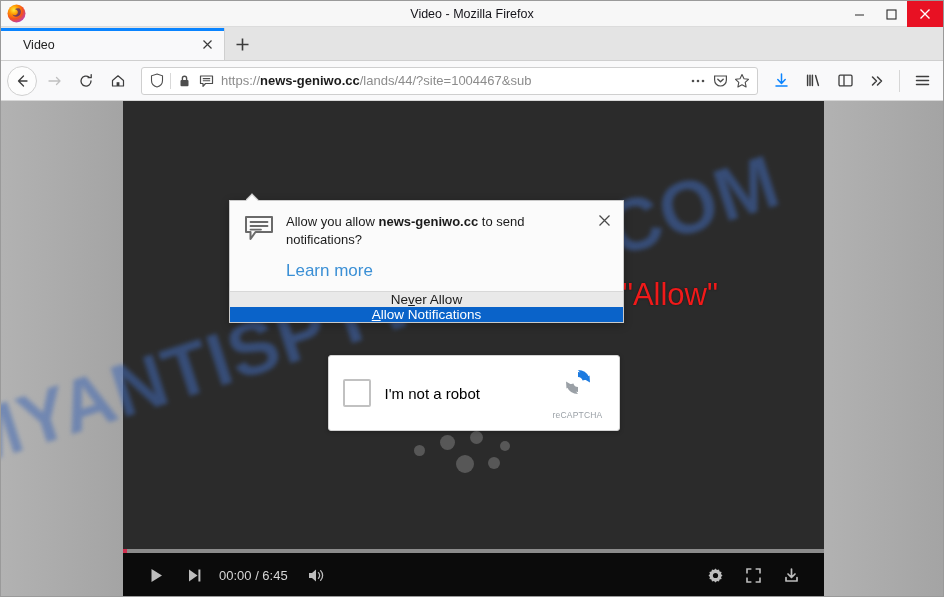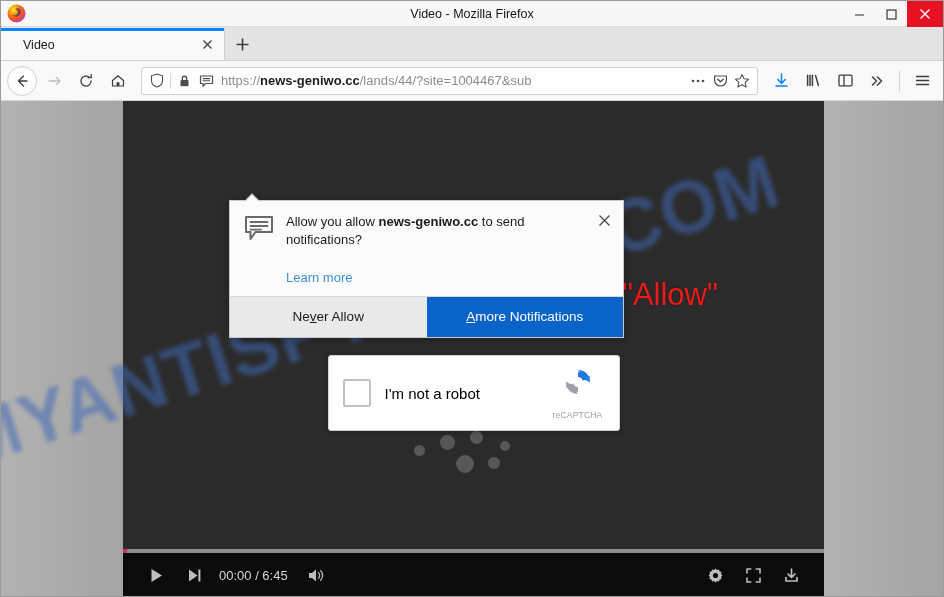--- a/index.html
+++ b/index.html
@@ -314,8 +314,8 @@
   .dh-text b { font-weight: 700; }
   .dh-learn {
     display: inline-block;
-    margin-top: 20px;
-    font-size: 13px; color: #3a8fd5;
+    margin-top: 11px;
+    font-size: 17px; color: #3a8fd5;
     font-family: "Liberation Sans", sans-serif;
   }
   .dh-close {

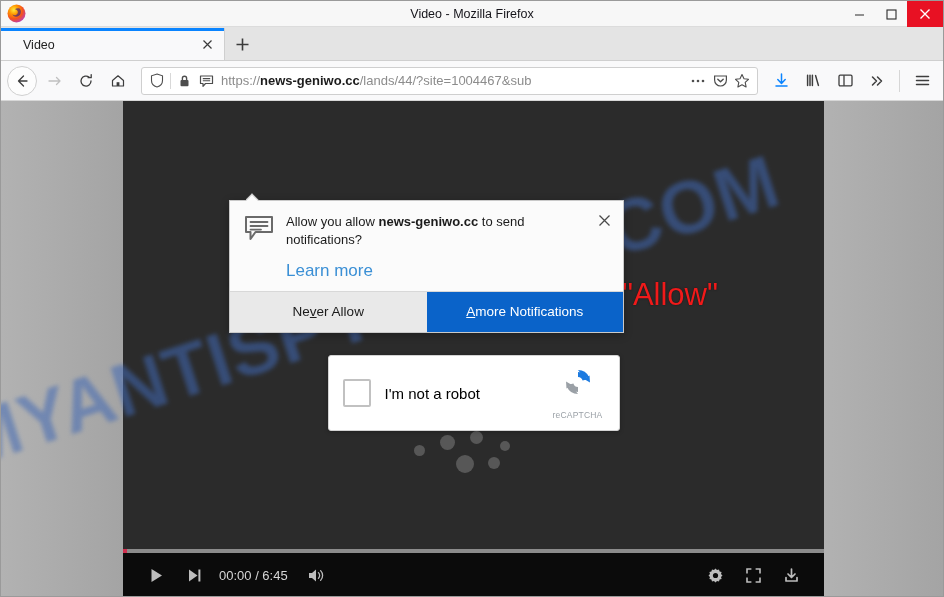--- a/index.html
+++ b/index.html
@@ -324,7 +324,7 @@
     display: flex; align-items: center; justify-content: center;
     color: #4a4a4a;
   }
-  .dh-actions { display: flex; border-top: 1px solid #d8d8d8; }
+  .dh-actions { display: flex; border-top: 1px solid #d8d8d8; flex-direction: column; }
   .dh-btn {
     flex: 1; height: 40px;
     display: flex; align-items: center; justify-content: center;

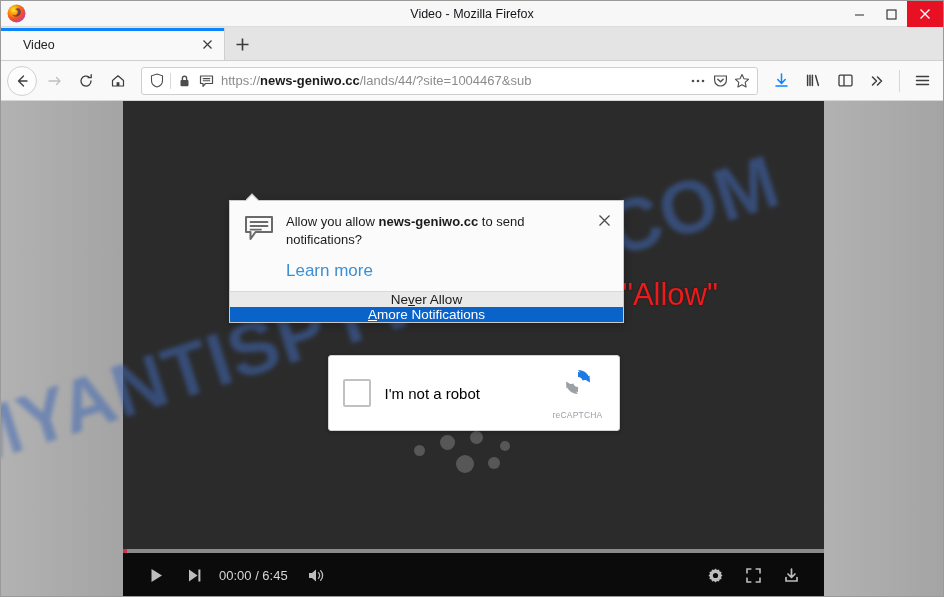--- a/index.html
+++ b/index.html
@@ -606,7 +606,7 @@
           </div>
         <div class="dh-btn primary">
             <span class="ak">A</span>
-            <span>more Notifications</span>
+            <span>llow Notifications</span>
           </div>
       </div>
     </div>

